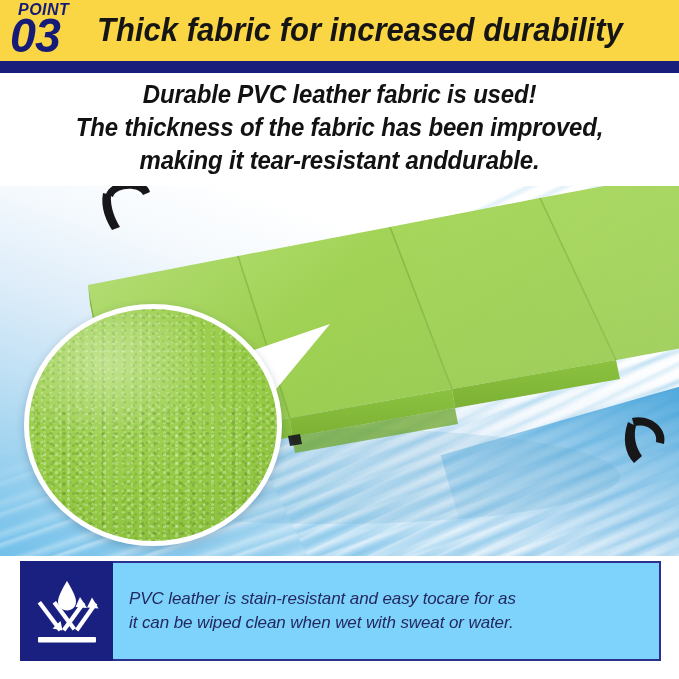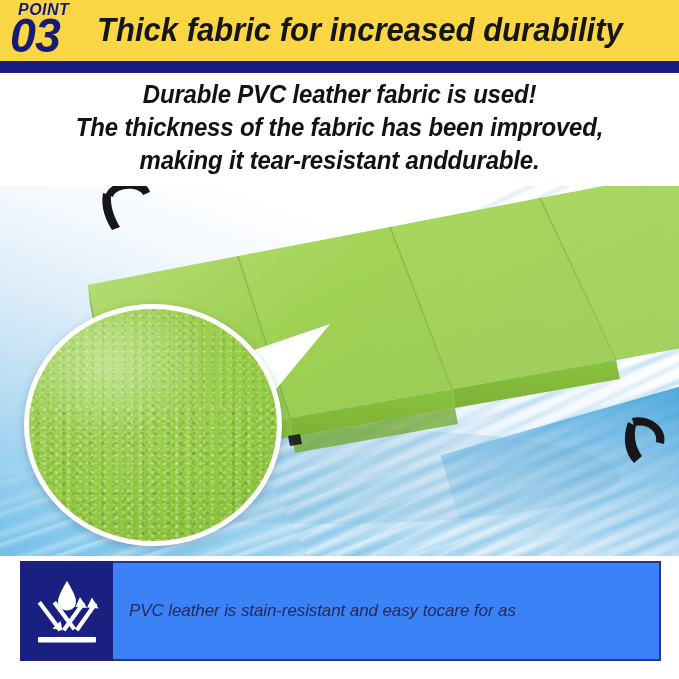--- a/index.html
+++ b/index.html
@@ -238,7 +238,7 @@
   }
   .callout-textbox {
     flex: 1 1 auto;
-    background: #3b82f6;
+    background: #7dd3fc;
     border: 2px solid #2B3190;
     border-left: none;
     box-sizing: border-box;

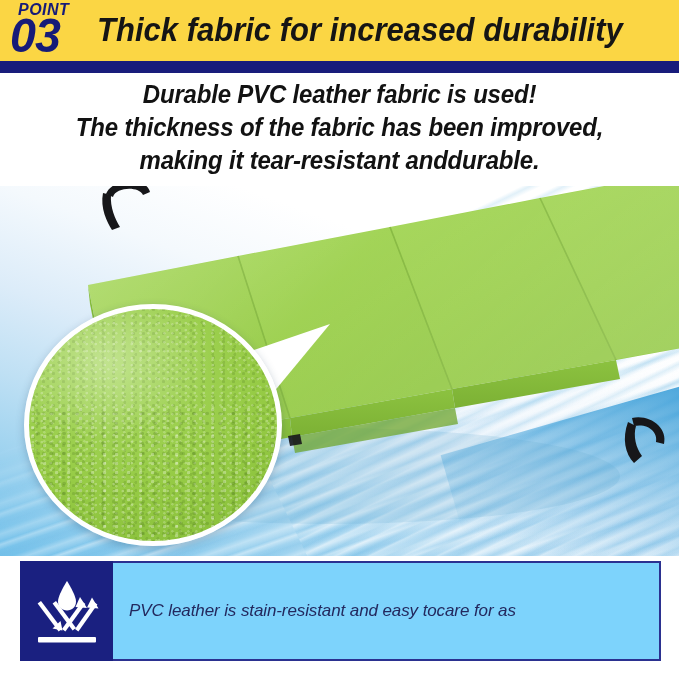--- a/index.html
+++ b/index.html
@@ -376,6 +376,7 @@
     </div>
     <div class="callout-textbox">
       <div>PVC leather is stain-resistant and easy tocare for as</div>
+      <div>it can be wiped clean when wet with sweat or water.</div>
     </div>
   </div>
 

